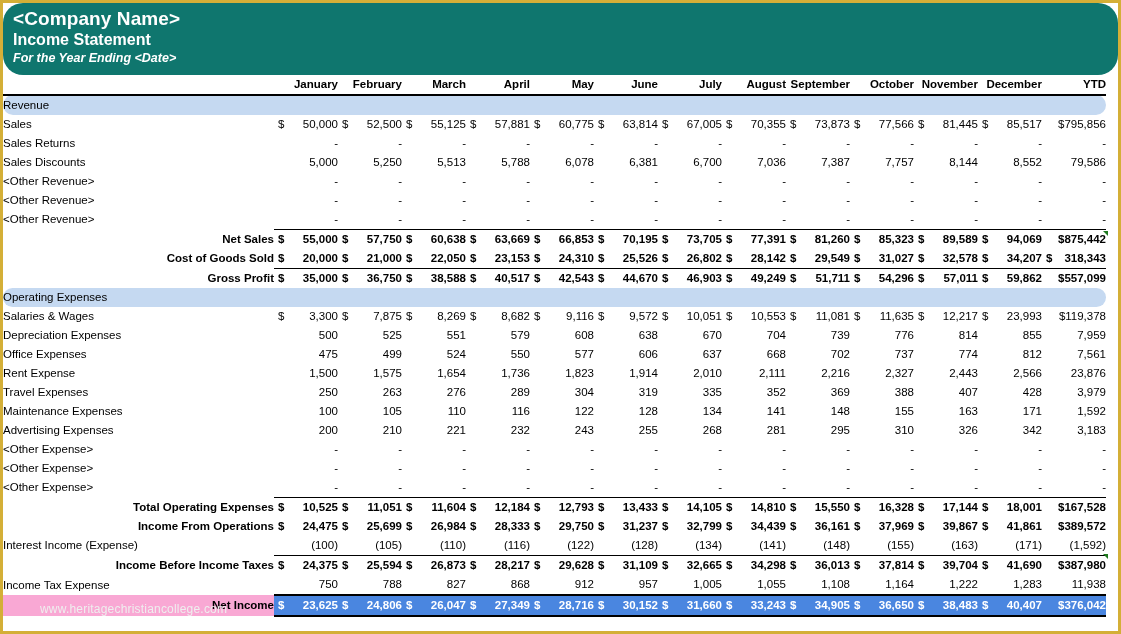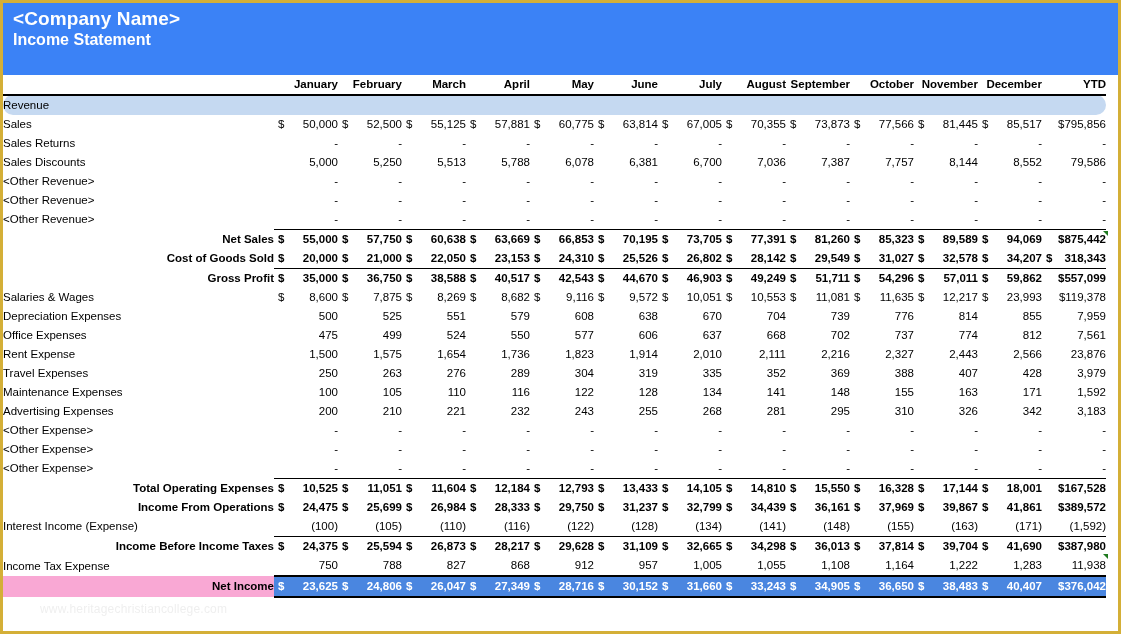--- a/index.html
+++ b/index.html
@@ -26,11 +26,12 @@
 
   
   #title-band {
-    background: #3b82f6;
+    background: #0f766e;
     color: #ffffff;
     padding: 4px 8px 6px 10px;
     box-sizing: border-box;
     height: 72px;
+    border-radius: 20px;
   }
   #company-name {
     font-size: 19px;

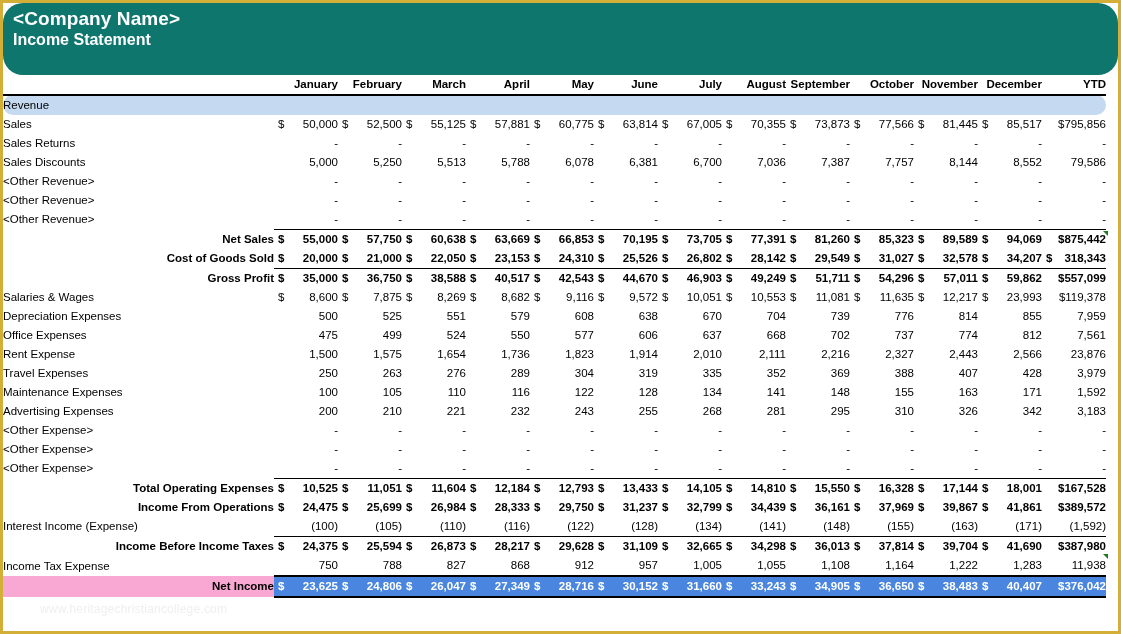--- a/index.html
+++ b/index.html
@@ -169,6 +169,7 @@
   <div id="title-band">
     <div id="company-name">&lt;Company Name&gt;</div>
     <div id="statement-title">Income Statement</div>
+    <div id="period-line">For the Year Ending &lt;Date&gt;</div>
   </div>
 
   <table id="stmt">

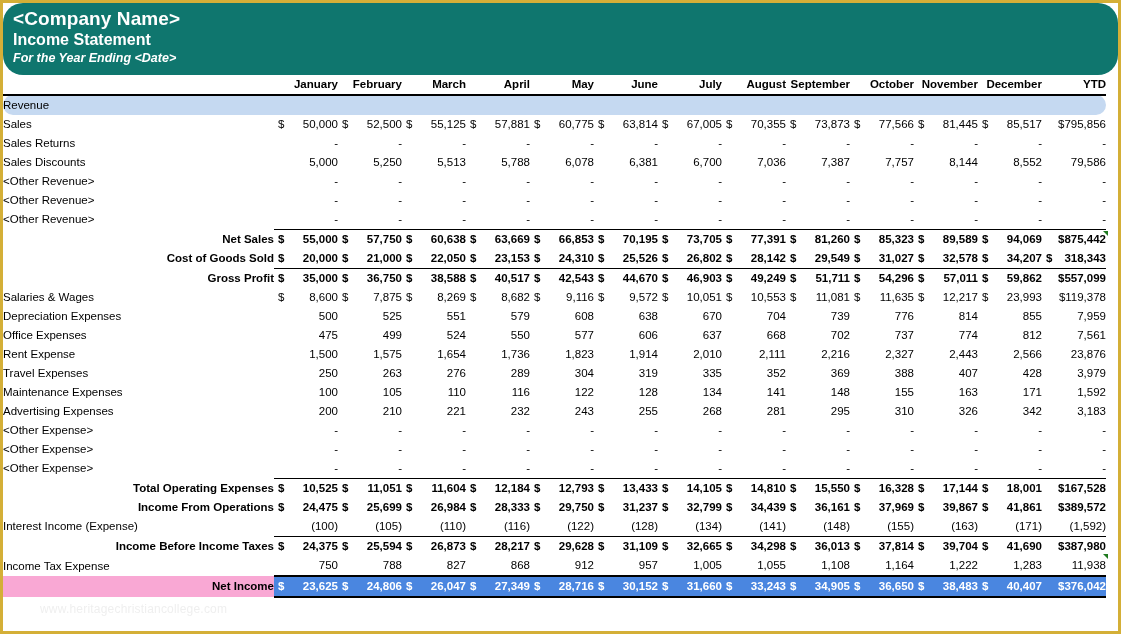--- a/index.html
+++ b/index.html
@@ -353,6 +353,9 @@
           <td class="num topline"><span class="cur">$</span><span>59,862</span></td>
           <td class="num topline"><span>$557,099</span></td>
         </tr>
+        <tr class="section">
+          <td class="label i0" colspan="14">Operating Expenses</td>
+        </tr>
         <tr>
           <td class="label i1">Salaries &amp; Wages</td>
           <td class="num"><span class="cur">$</span><span>8,600</span></td>

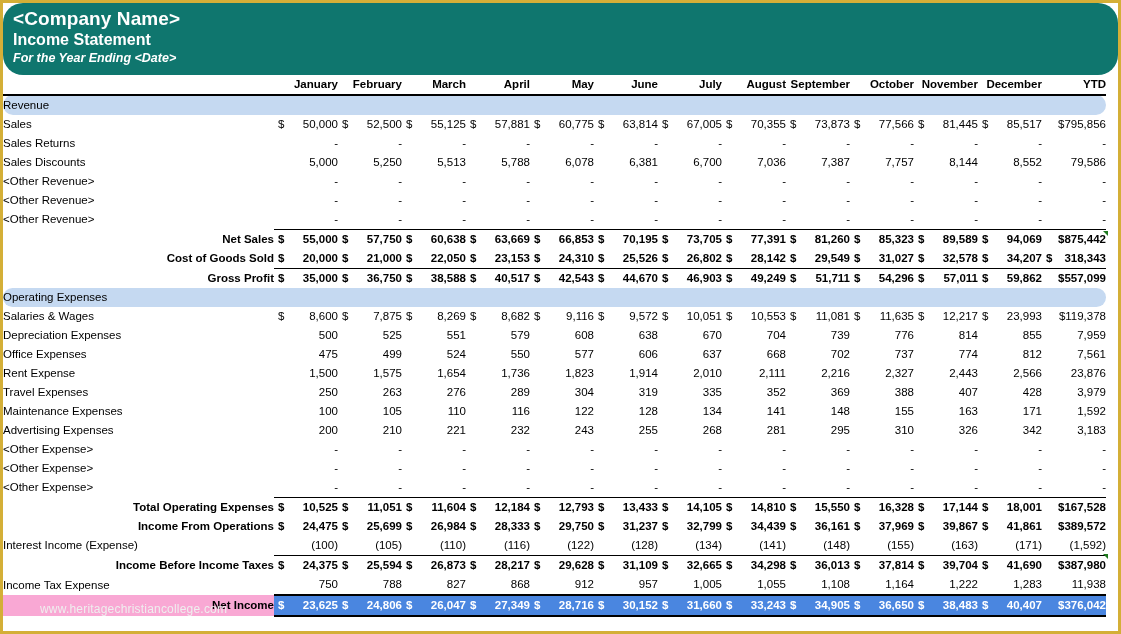--- a/index.html
+++ b/index.html
@@ -358,7 +358,7 @@
         </tr>
         <tr>
           <td class="label i1">Salaries &amp; Wages</td>
-          <td class="num"><span class="cur">$</span><span>8,600</span></td>
+          <td class="num"><span class="cur">$</span><span>3,300</span></td>
           <td class="num"><span class="cur">$</span><span>7,875</span></td>
           <td class="num"><span class="cur">$</span><span>8,269</span></td>
           <td class="num"><span class="cur">$</span><span>8,682</span></td>

